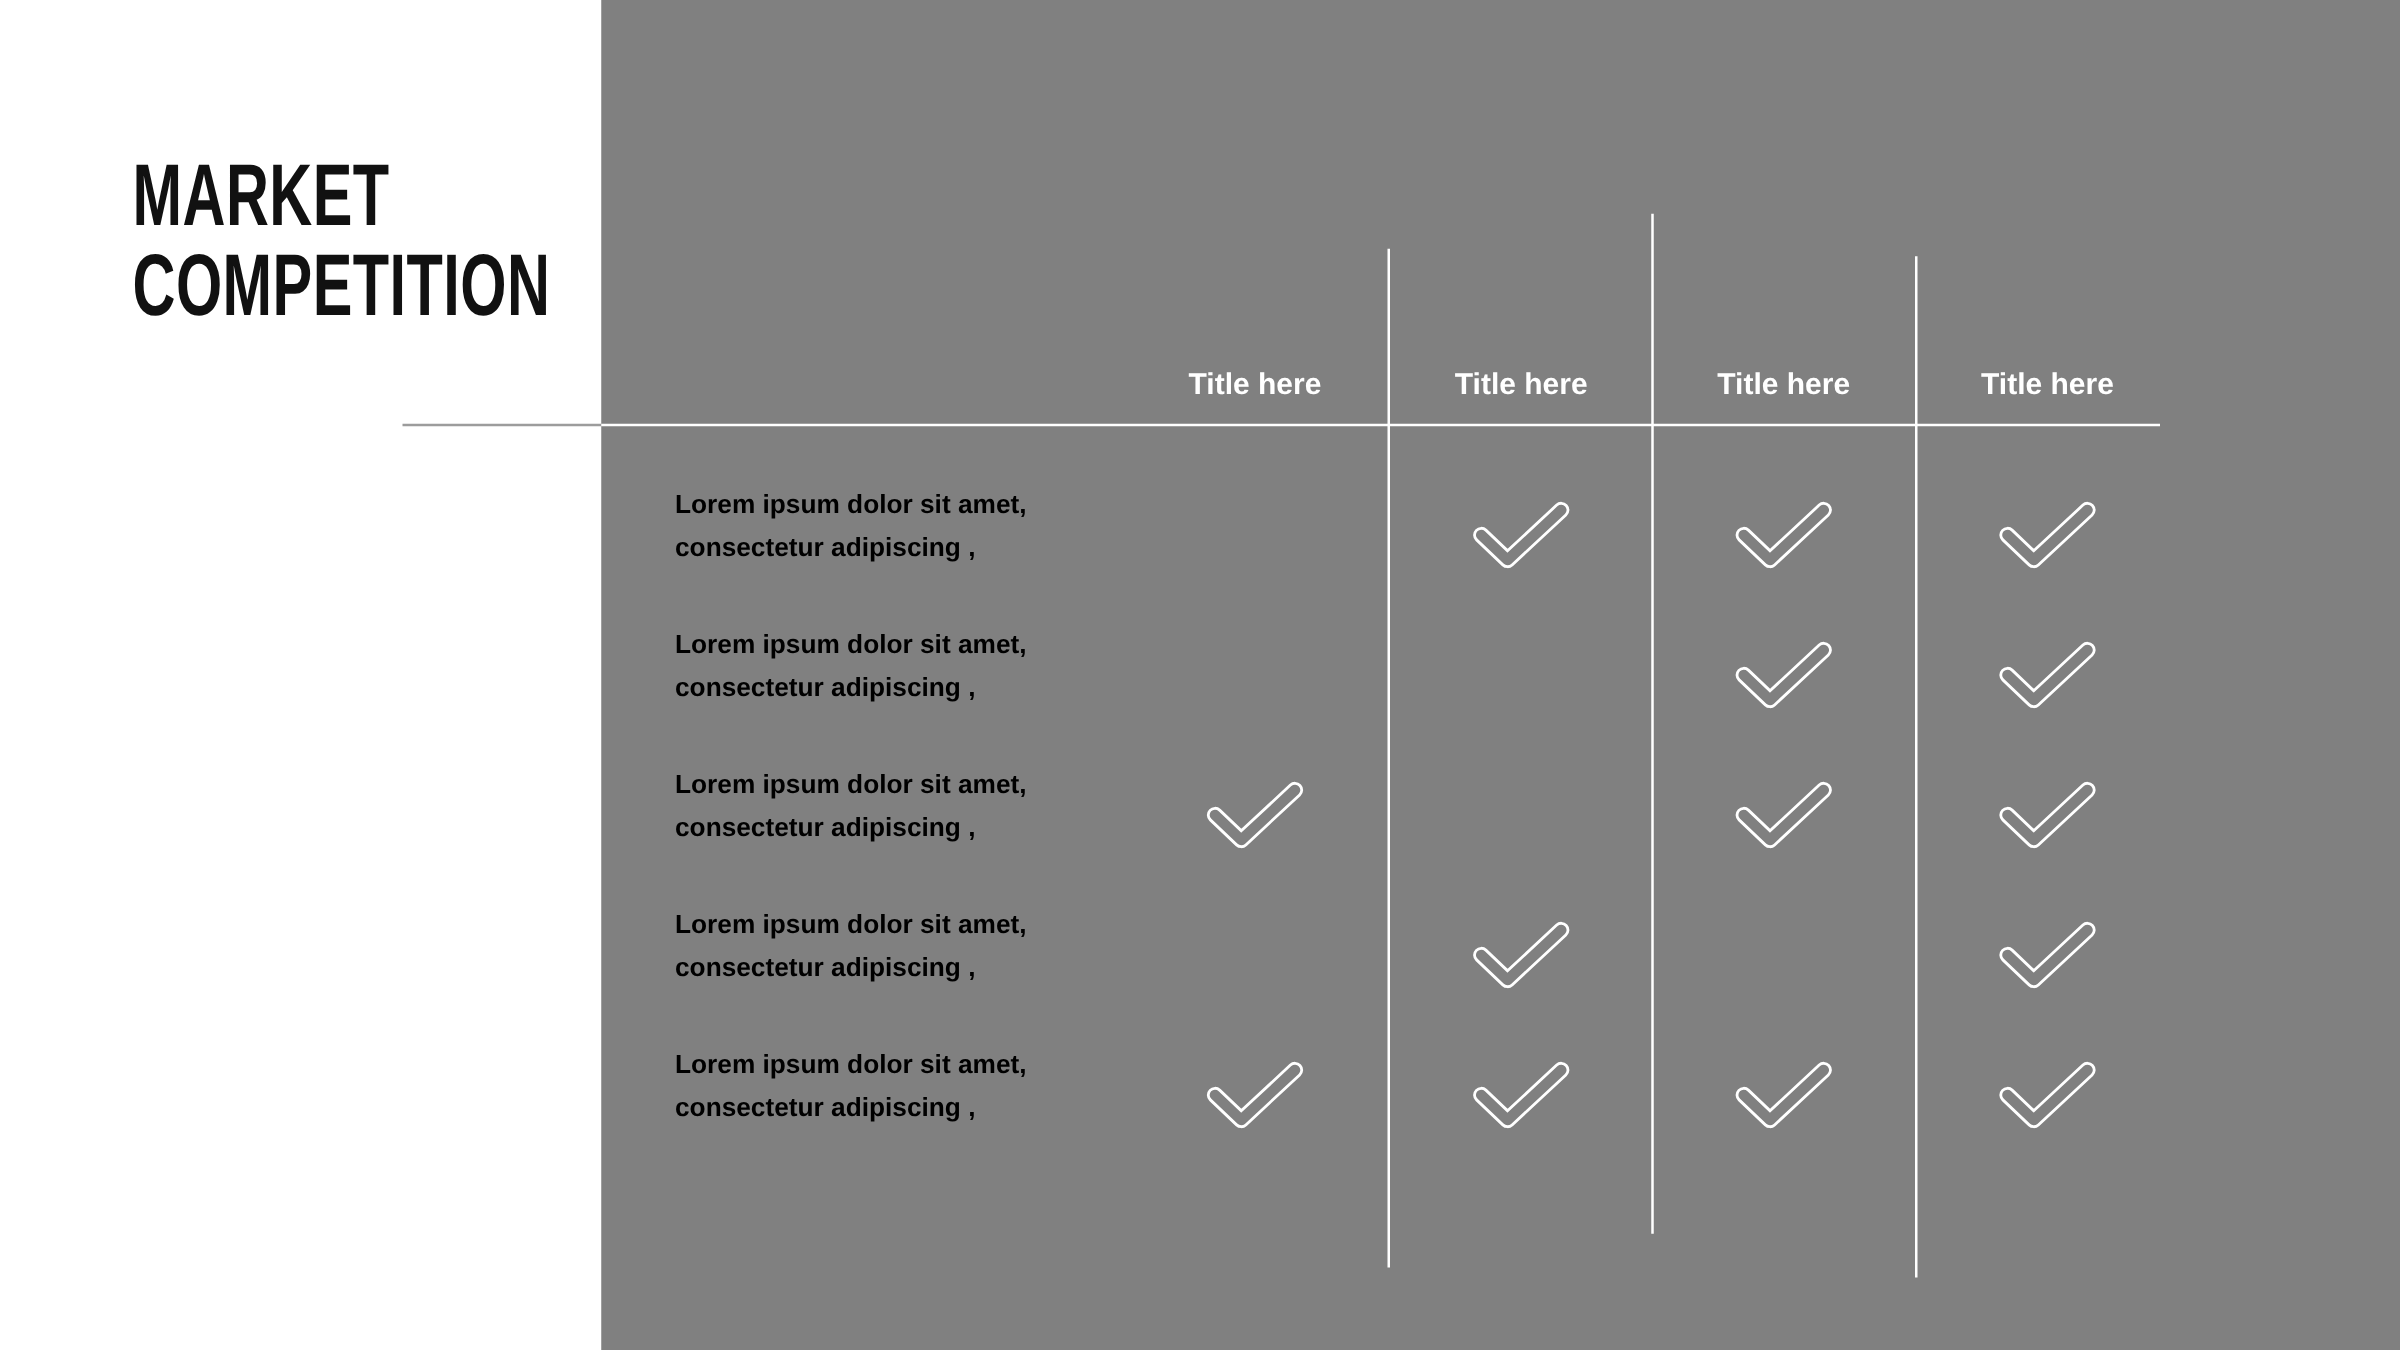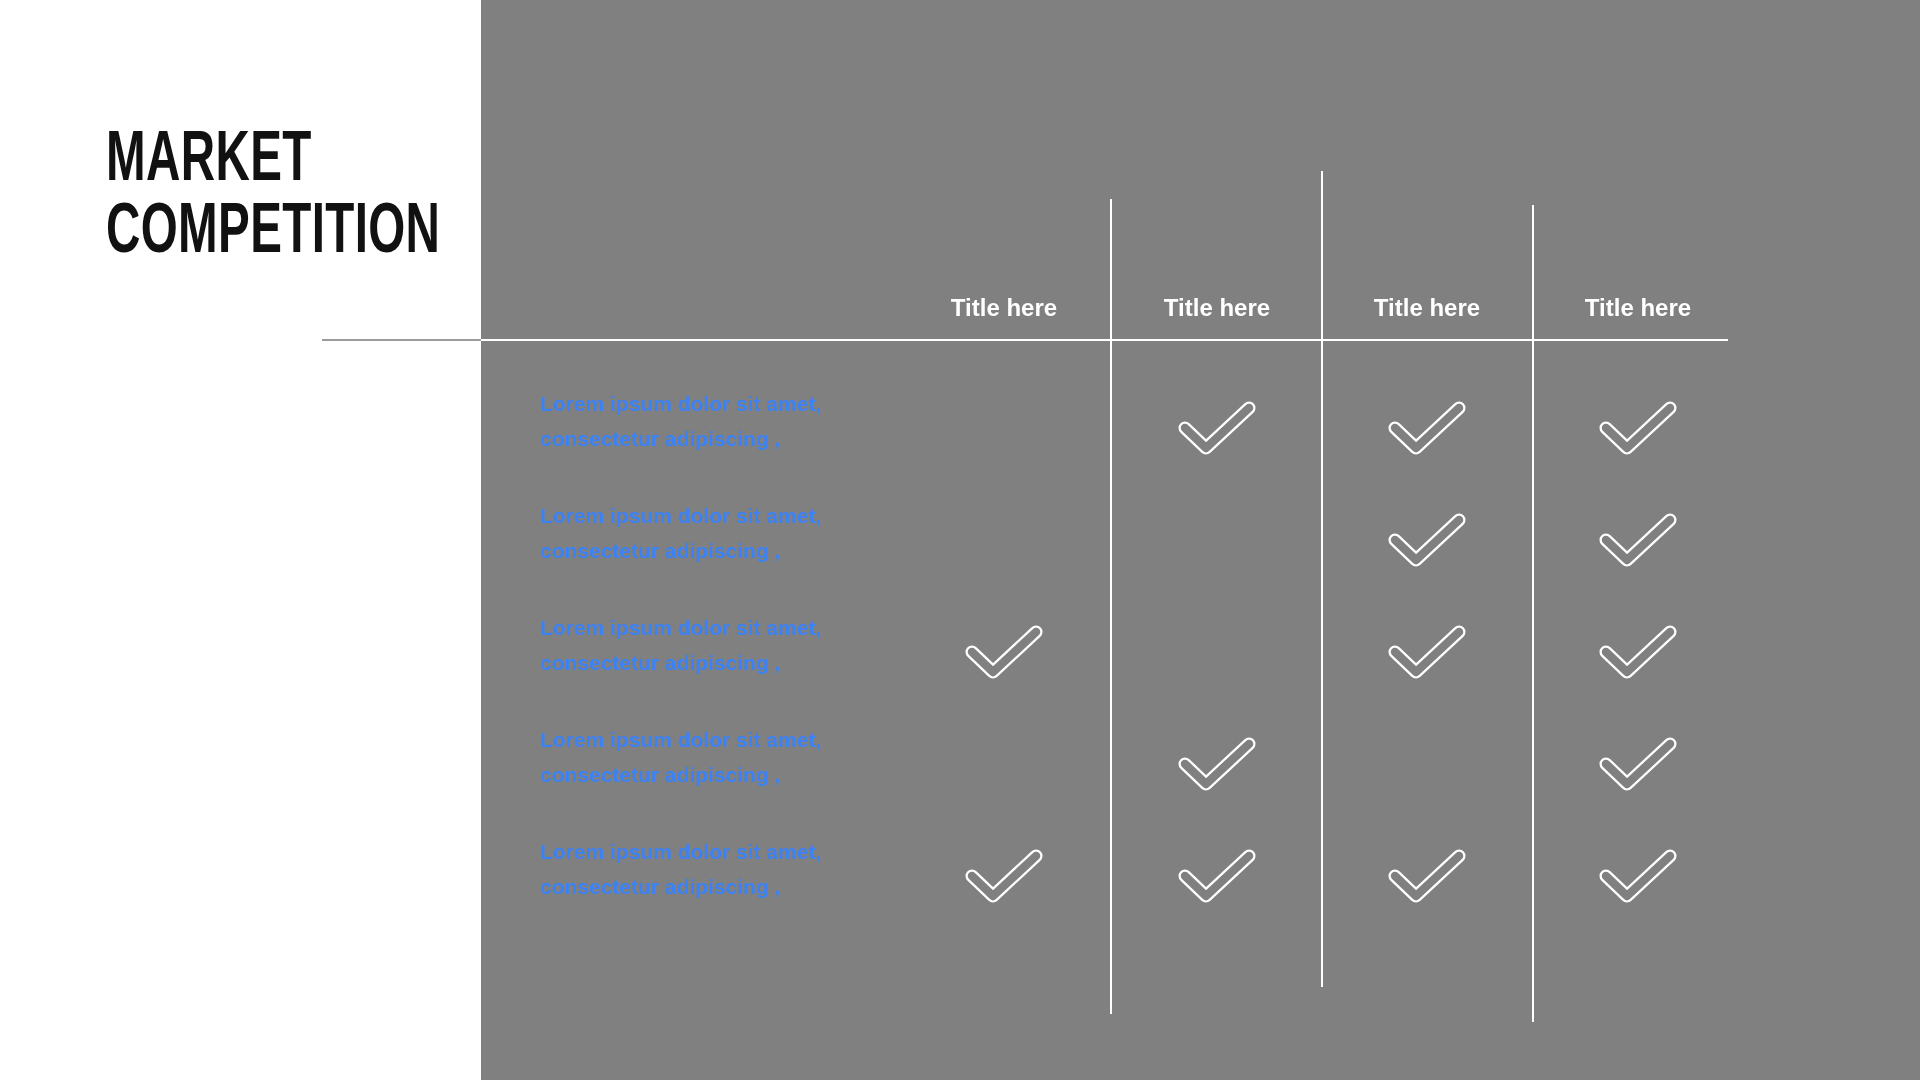--- a/index.html
+++ b/index.html
@@ -74,7 +74,7 @@
     font-size: 21px;
     font-weight: 700;
     line-height: 35px;
-    color: #3b82f6;
+    color: #000000;
   }
   .t0 { top: 386px; }
   .t1 { top: 498px; }

